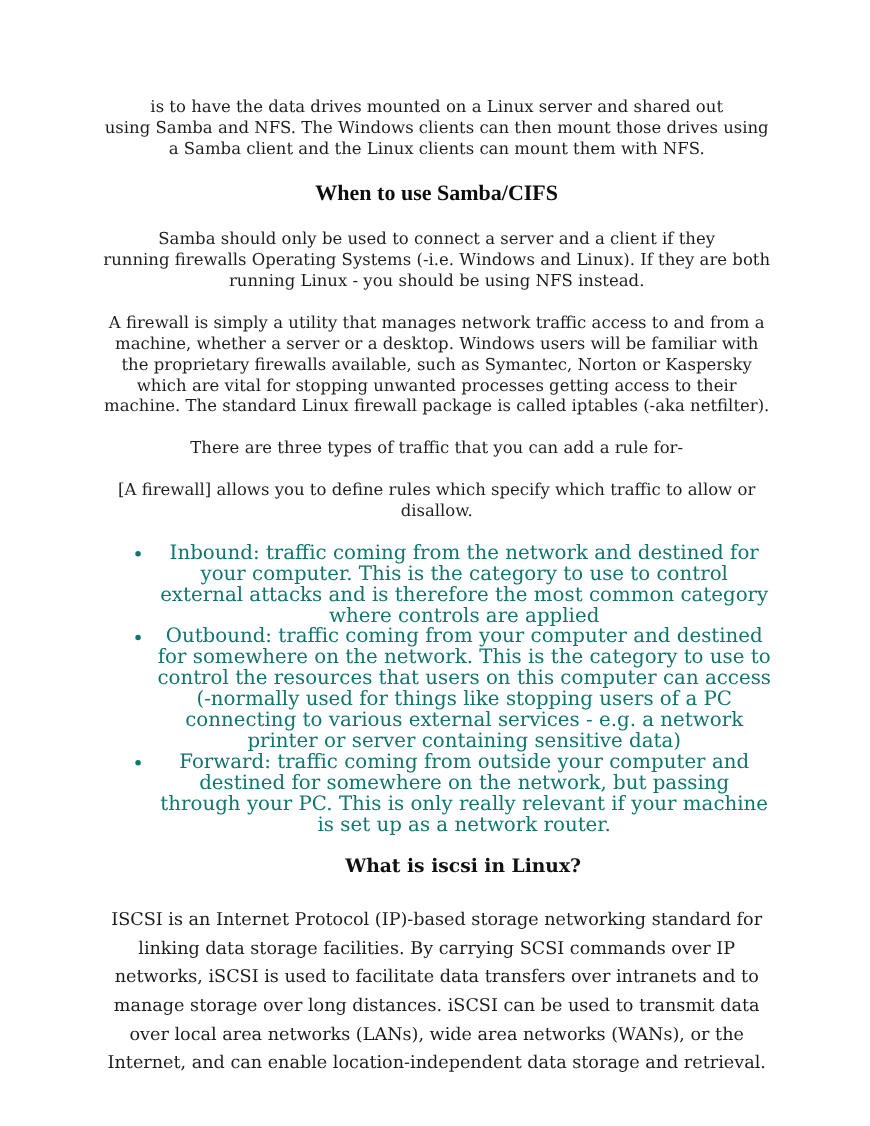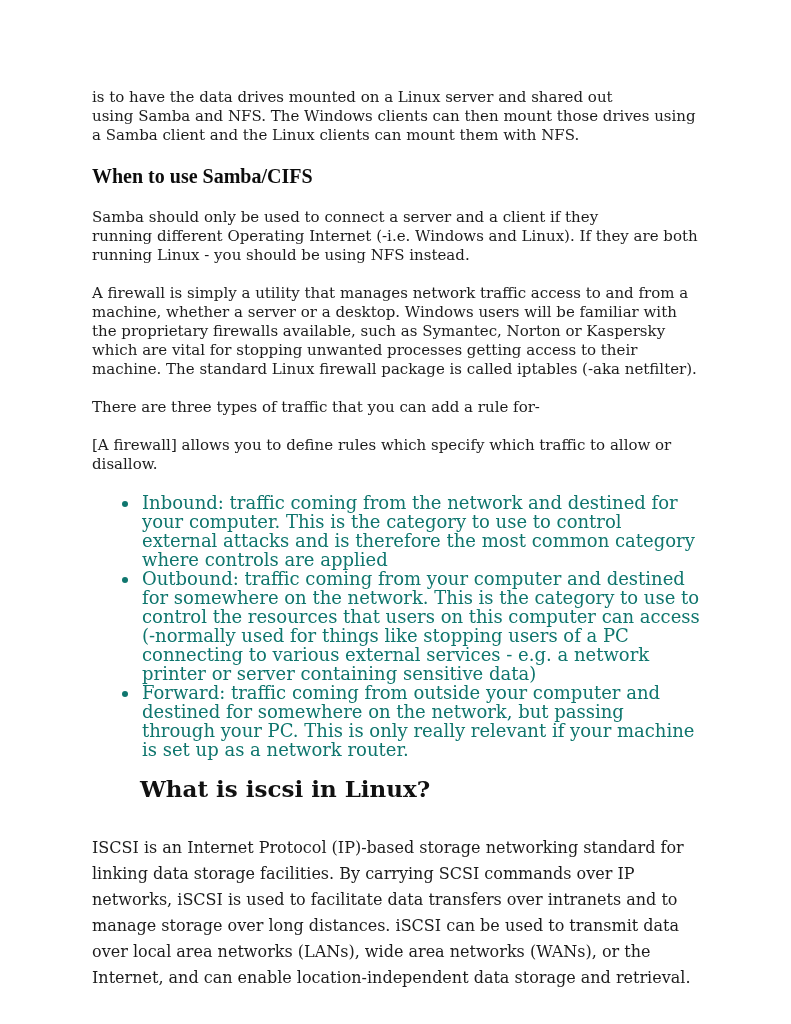--- a/index.html
+++ b/index.html
@@ -15,6 +15,7 @@
     overflow: hidden;
     font-family: "DejaVu Serif", serif;
     color: #1c1c1c;
+    text-align: center;
   }
   .content {
     position: absolute;

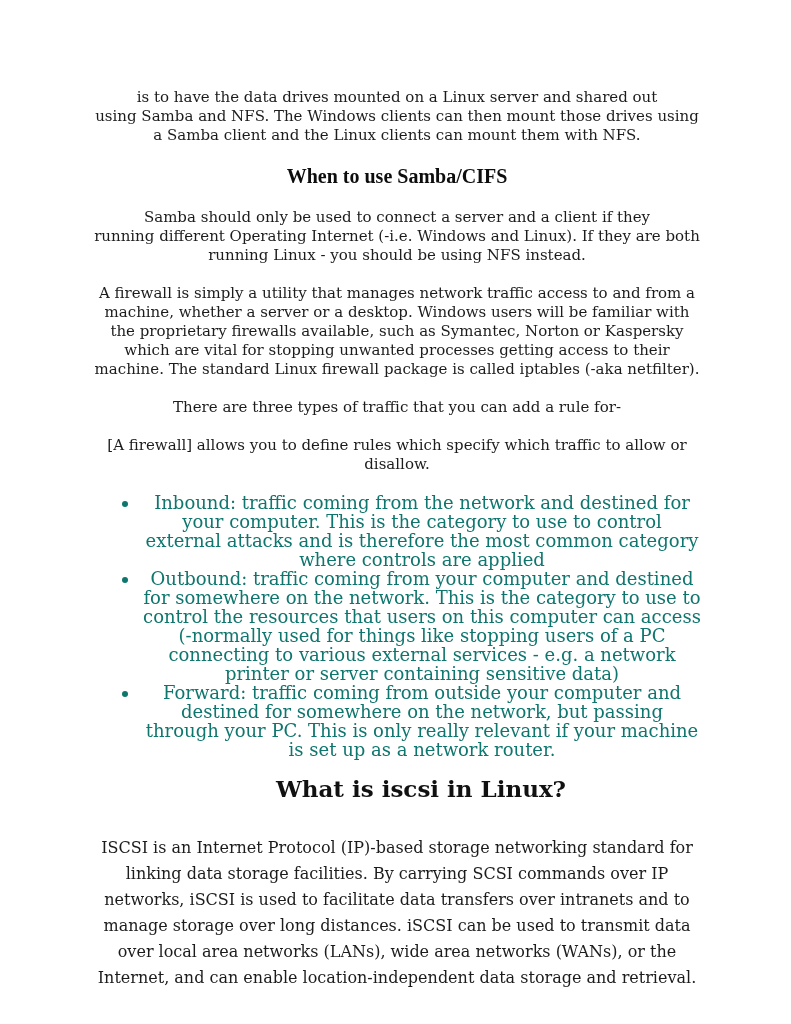--- a/index.html
+++ b/index.html
@@ -81,7 +81,7 @@
     <h2 class="h-sans">When to use Samba/CIFS</h2>
 
     <p class="body-para hard-breaks">Samba should only be used to connect a server and a client if they
-running different Operating Internet (-i.e. Windows and Linux). If they are both
+running firewalls Operating Systems (-i.e. Windows and Linux). If they are both
 running Linux - you should be using NFS instead.</p>
 
 

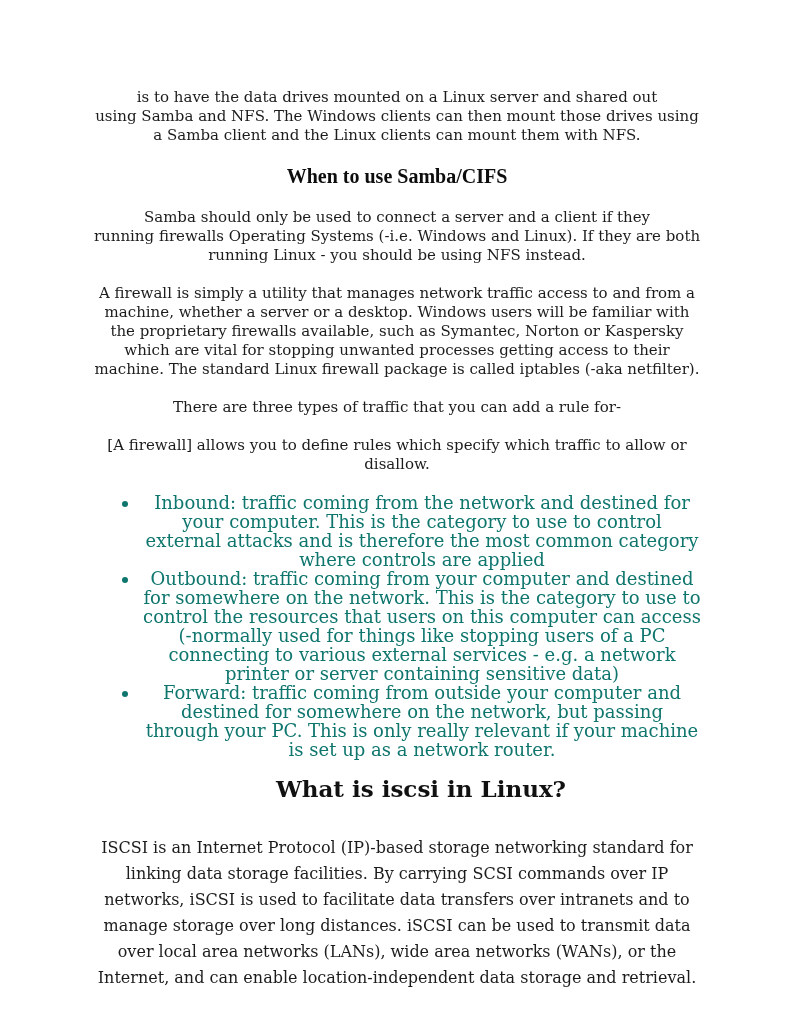--- a/index.html
+++ b/index.html
@@ -57,7 +57,7 @@
   .h-serif {
     font-family: "DejaVu Serif", serif;
     font-weight: bold;
-    font-size: 23px;
+    font-size: 17px;
     line-height: 21px;
     color: #111111;
     margin: 4px 0 19px 48px;

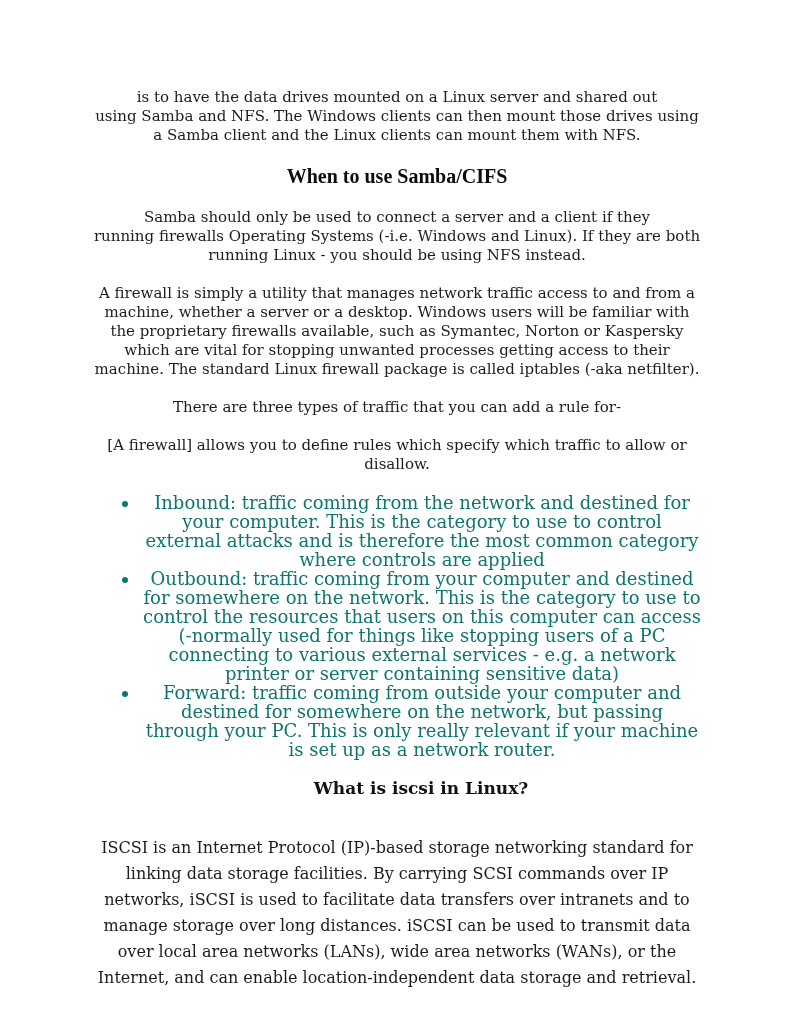--- a/index.html
+++ b/index.html
@@ -65,7 +65,7 @@
   .iscsi-para {
     font-size: 16px;
     line-height: 26px;
-    margin-top: 36px;
+    margin-top: 24px;
   }
 </style>
 </head>

